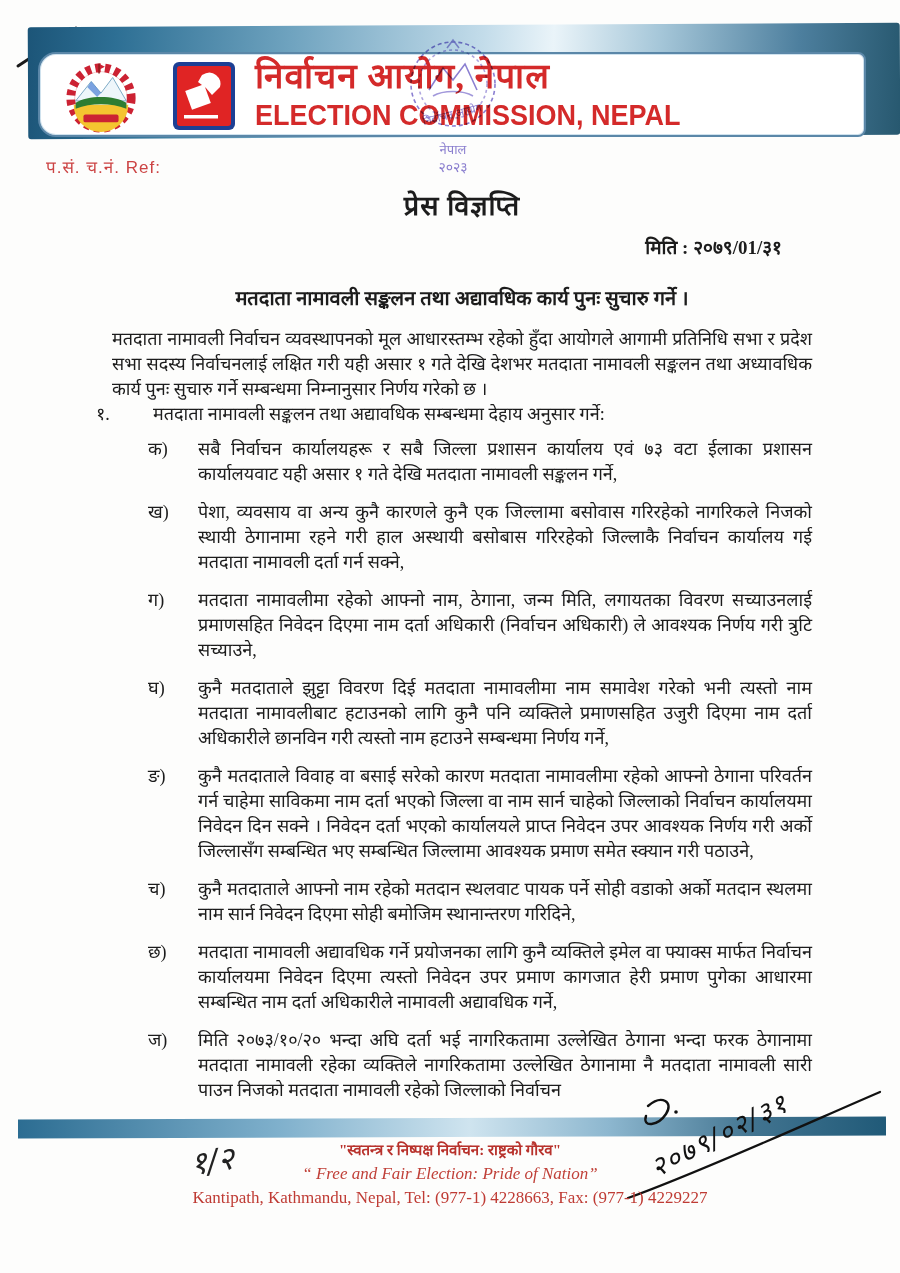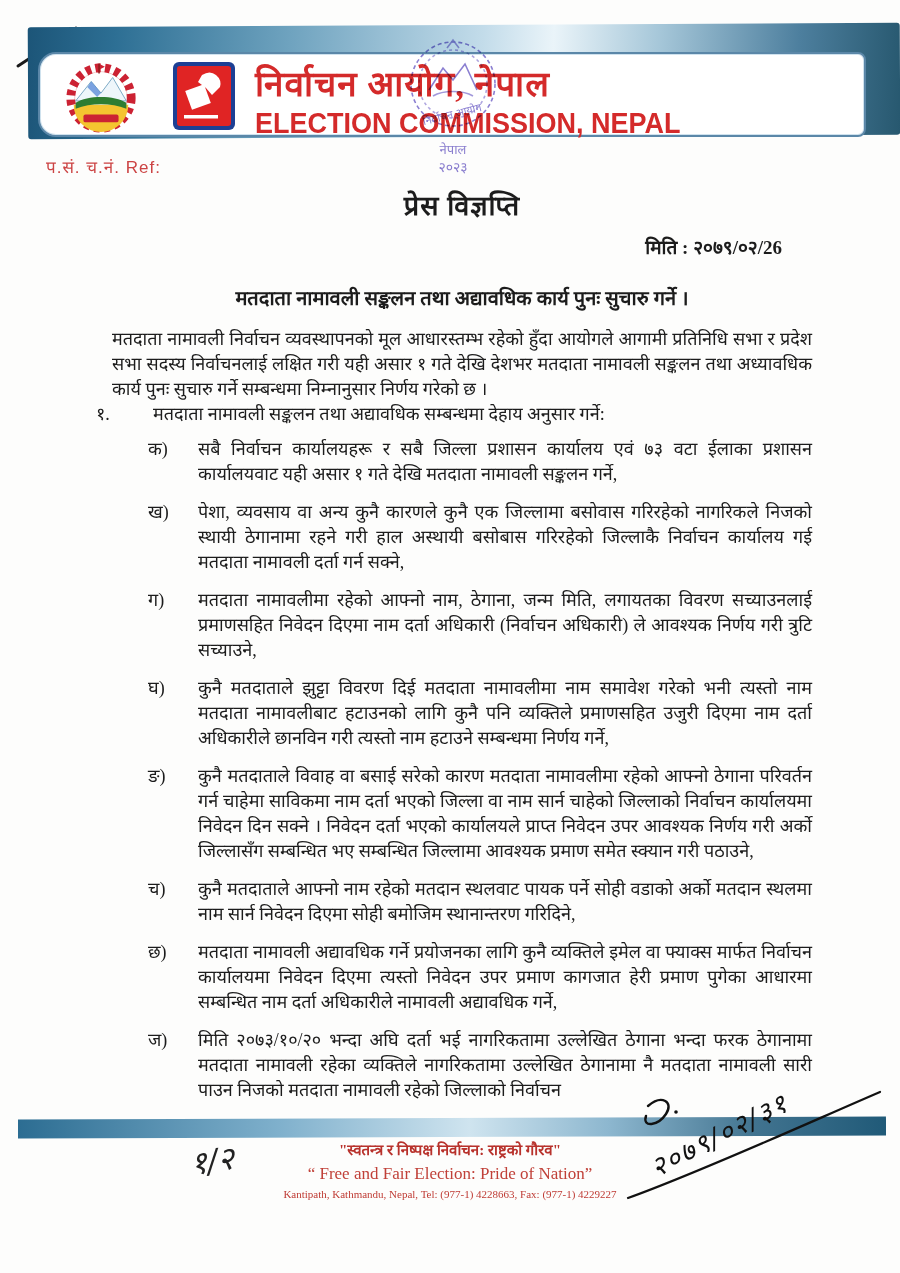--- a/index.html
+++ b/index.html
@@ -23,7 +23,7 @@
   }
   .emblem { position:absolute; left:22px; top:4px; width:78px; height:78px; }
   .ballot-logo { position:absolute; left:132px; top:7px; width:64px; height:70px; }
-  .head-titles { position:absolute; left:215px; top:3px; width:560px; text-align:left;margin-top:8px; }
+  .head-titles { position:absolute; left:215px; top:3px; width:560px; text-align:left; }
   .np-title {
     font-size:35px; font-weight:bold; color:#d42a2a; letter-spacing:1px; line-height:40px;
     font-family:"Liberation Serif","DejaVu Serif",serif; white-space:nowrap;

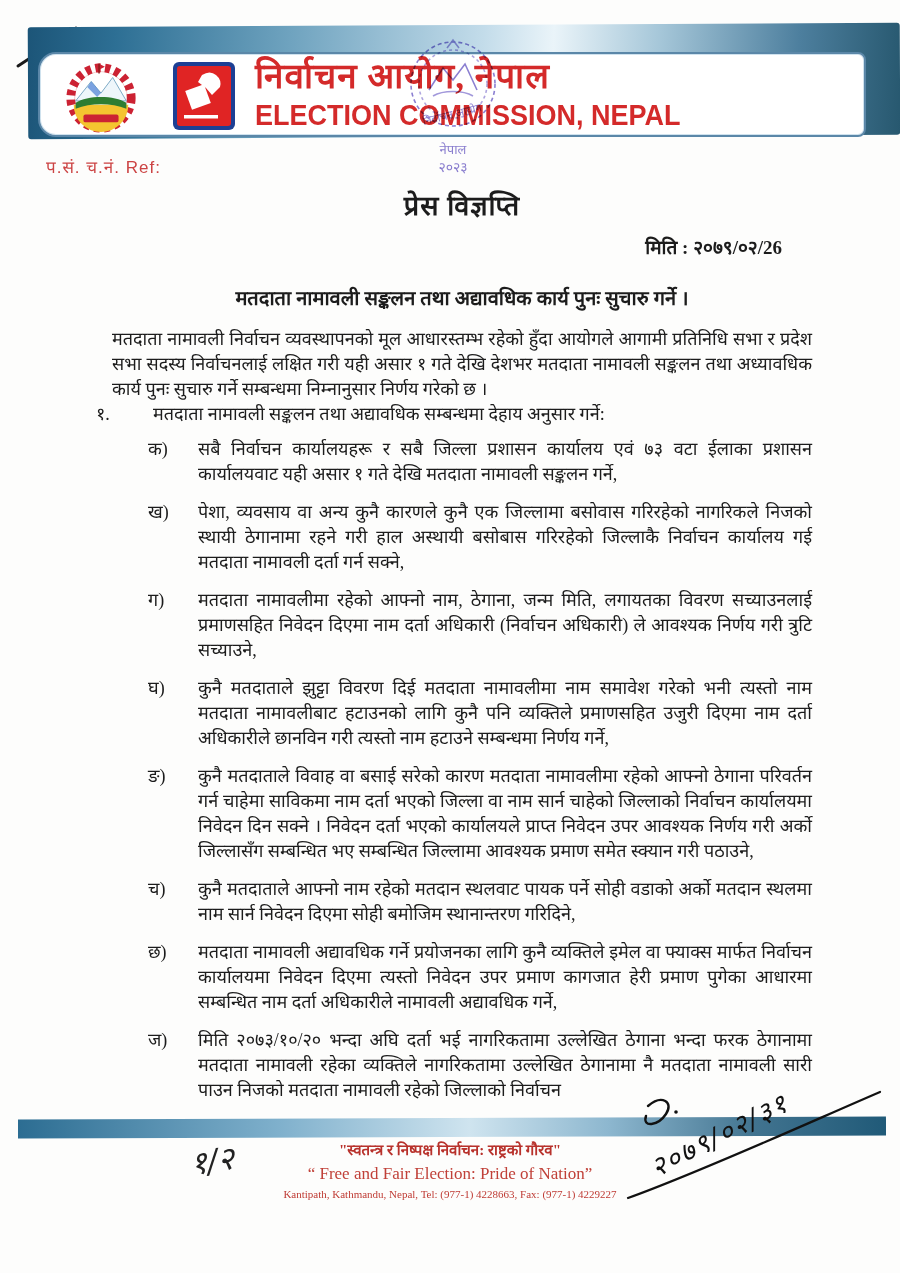--- a/index.html
+++ b/index.html
@@ -129,7 +129,7 @@
 
   <div class="doc">
     <div class="doc-title">प्रेस विज्ञप्ति</div>
-    <div class="date-line">मिति : २०७९/०२/26</div>
+    <div class="date-line">मिति : २०७९/01/३१</div>
     <div class="subject">मतदाता नामावली सङ्कलन तथा अद्यावधिक कार्य पुनः सुचारु गर्ने ।</div>
     <div class="para intro">मतदाता नामावली निर्वाचन व्यवस्थापनको मूल आधारस्तम्भ रहेको हुँदा आयोगले आगामी प्रतिनिधि सभा र प्रदेश सभा सदस्य निर्वाचनलाई लक्षित गरी यही असार १ गते देखि देशभर मतदाता नामावली सङ्कलन तथा अध्यावधिक कार्य पुनः सुचारु गर्ने सम्बन्धमा निम्नानुसार निर्णय गरेको छ ।</div>
 

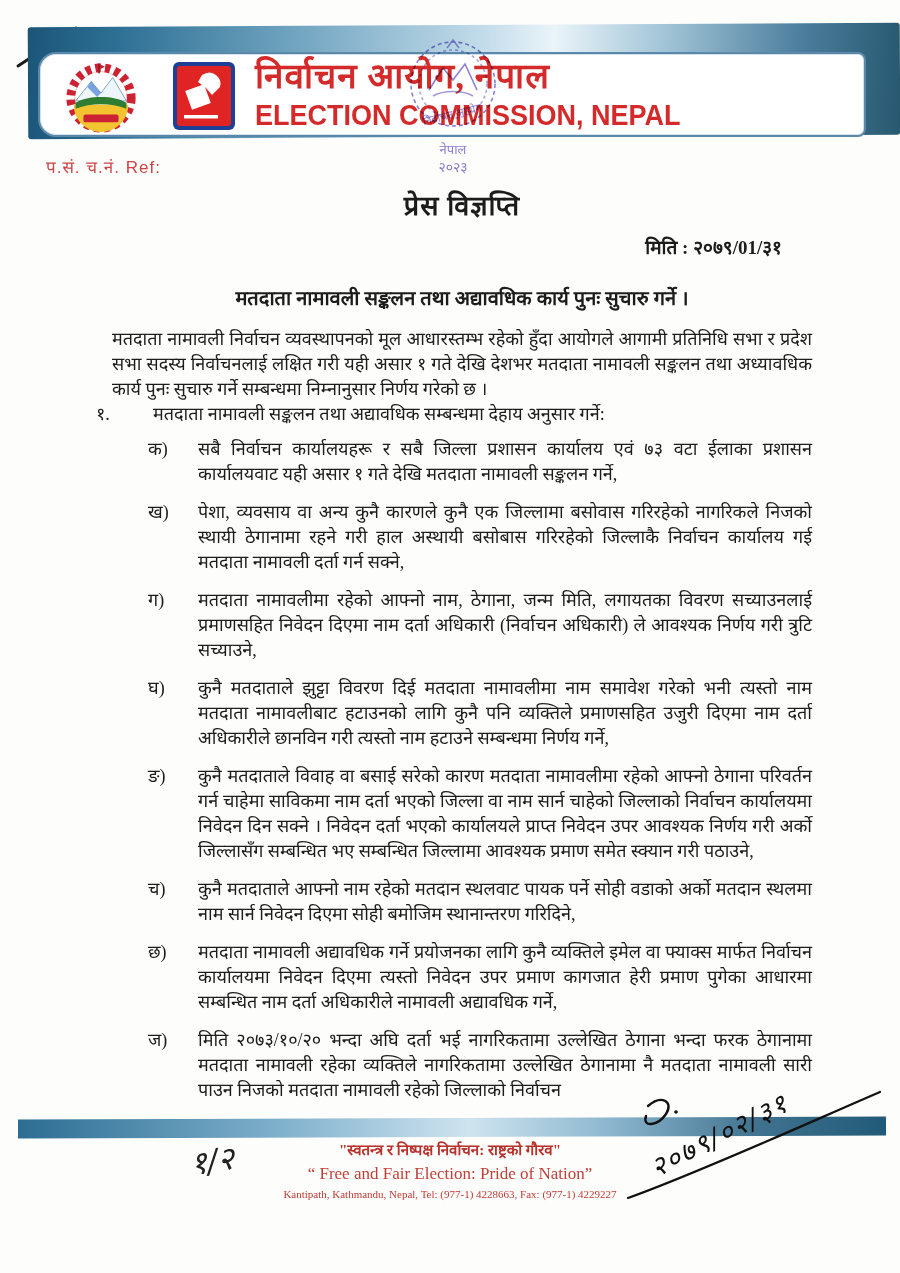--- a/index.html
+++ b/index.html
@@ -62,7 +62,7 @@
   }
   .footer-text { position:absolute; left:0; right:0; top:1143px; text-align:center; line-height:1; }
   .motto-np { font-size:15px; font-weight:bold; color:#b8322c; margin-bottom:7px; }
-  .motto-en { font-size:17px; color:#c04038; margin-bottom:7px; font-family:"Liberation Serif","DejaVu Serif",serif; }
+  .motto-en { font-size:17px; color:#c04038; margin-bottom:7px; font-family:"Liberation Serif","DejaVu Serif",serif;font-style:italic; }
   .addr-np { font-size:14px; font-weight:bold; color:#cc2a33; margin-bottom:7px; }
   .addr-en { font-size:11px; color:#bf3b34; margin-bottom:6px; }
   .email-line { font-size:16px; color:#b54038; }

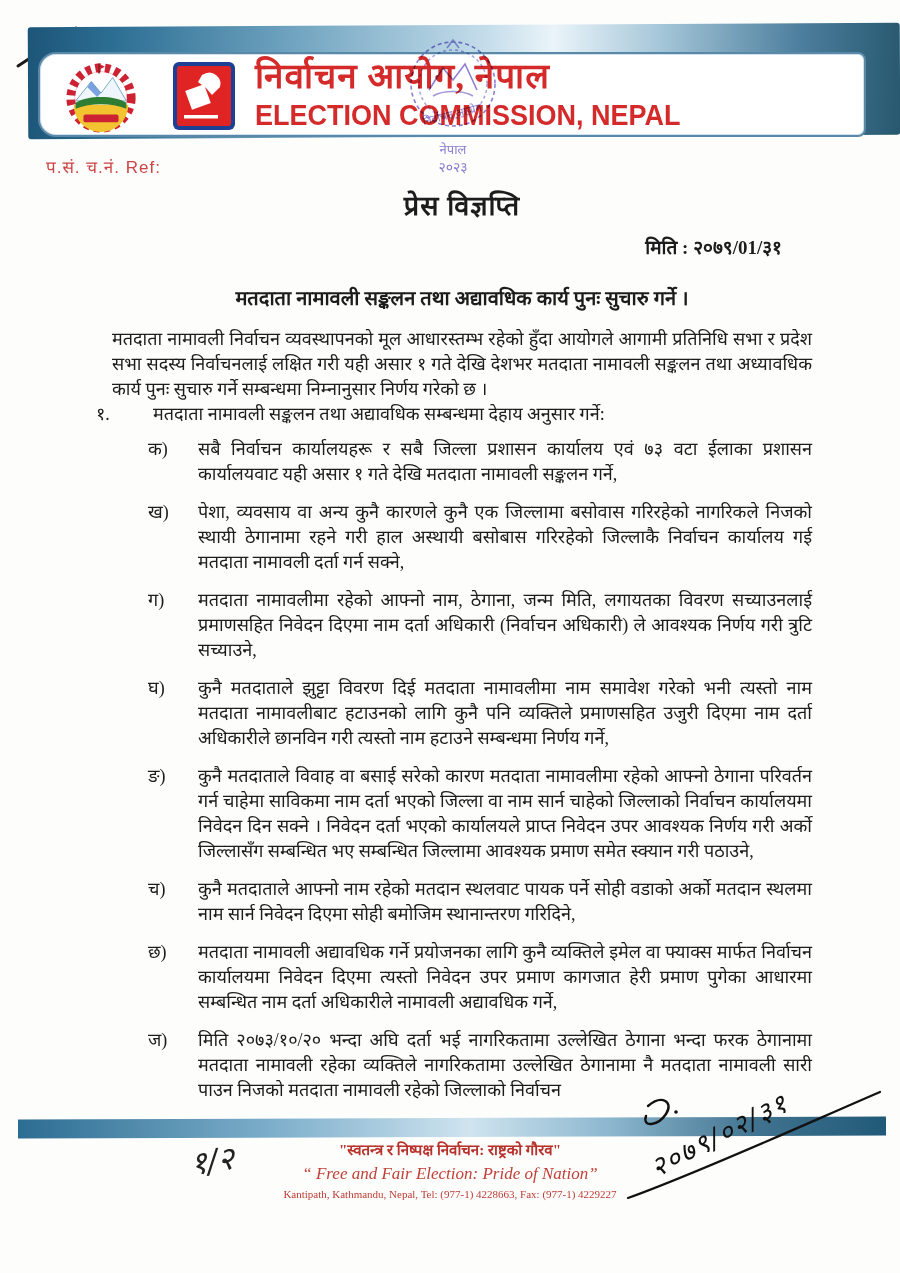--- a/index.html
+++ b/index.html
@@ -64,7 +64,7 @@
   .motto-np { font-size:15px; font-weight:bold; color:#b8322c; margin-bottom:7px; }
   .motto-en { font-size:17px; color:#c04038; margin-bottom:7px; font-family:"Liberation Serif","DejaVu Serif",serif;font-style:italic; }
   .addr-np { font-size:14px; font-weight:bold; color:#cc2a33; margin-bottom:7px; }
-  .addr-en { font-size:11px; color:#bf3b34; margin-bottom:6px; }
+  .addr-en { font-size:17px; color:#bf3b34; margin-bottom:6px; }
   .email-line { font-size:16px; color:#b54038; }
   .signature { position:absolute; left:618px; top:1078px; width:275px; height:135px; }
   .sig-text {

